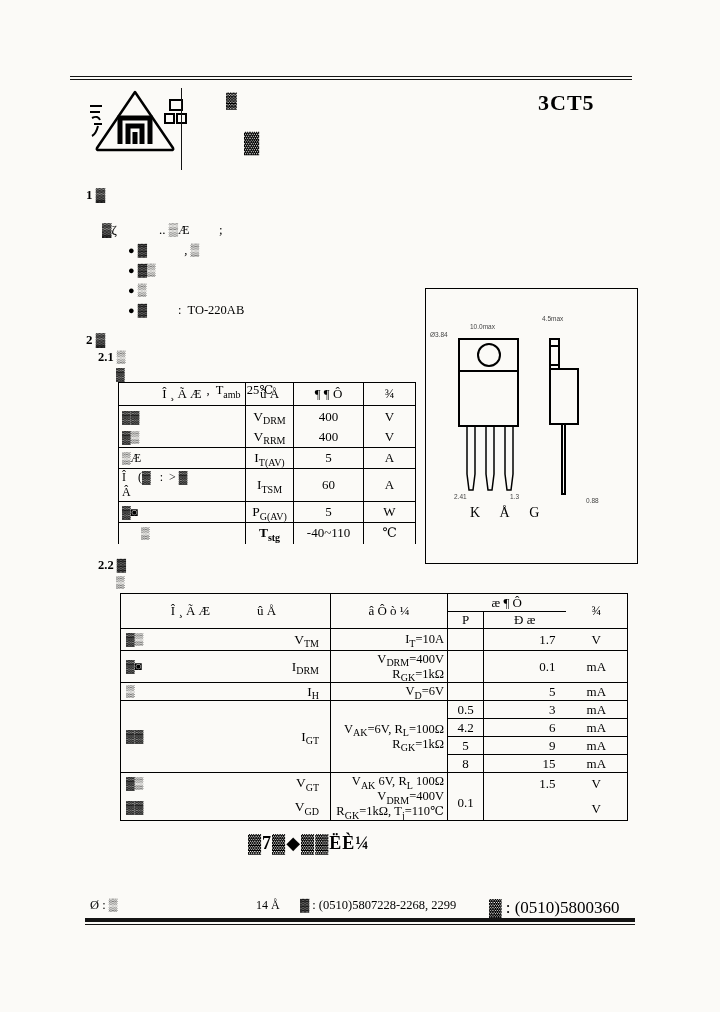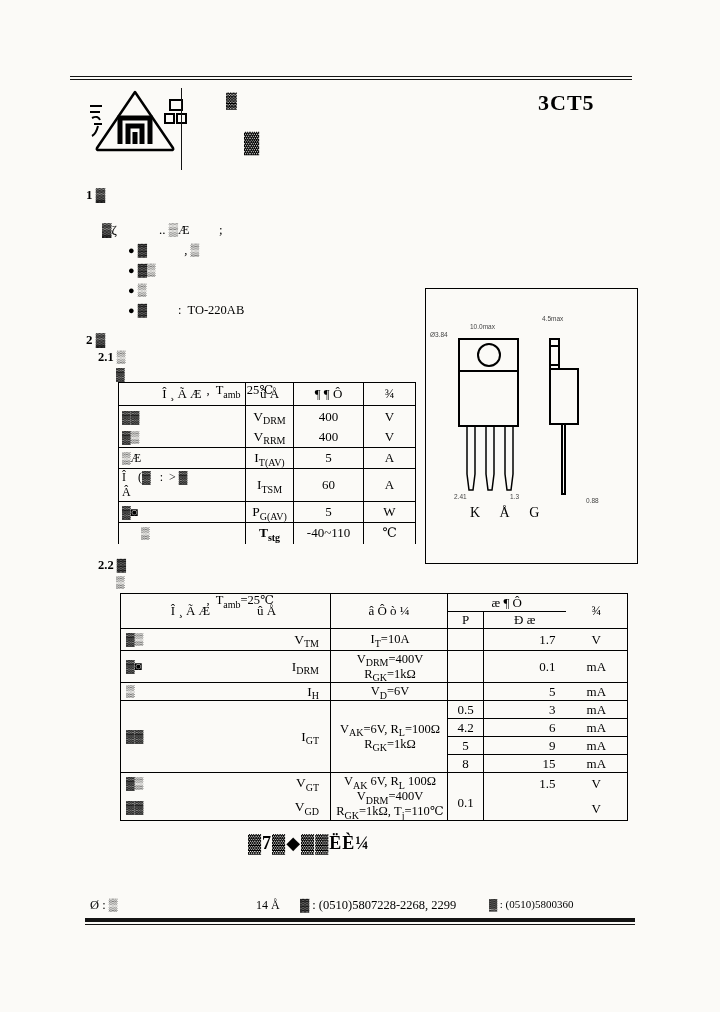--- a/index.html
+++ b/index.html
@@ -204,9 +204,6 @@
     <span>▓</span>
   </div>
   <div class="abs" style="left:116px; top:575px; font-size:12px;">▒</div>
-  <div class="abs pre" style="left:194px; top:577px; font-size:12.5px;">
-    <span>,  T</span><sub>amb</sub><span>=25℃</span>
-  </div>
 
   <table class="abs" style="left:120px; top:593px; width:507px;">
     <colgroup>

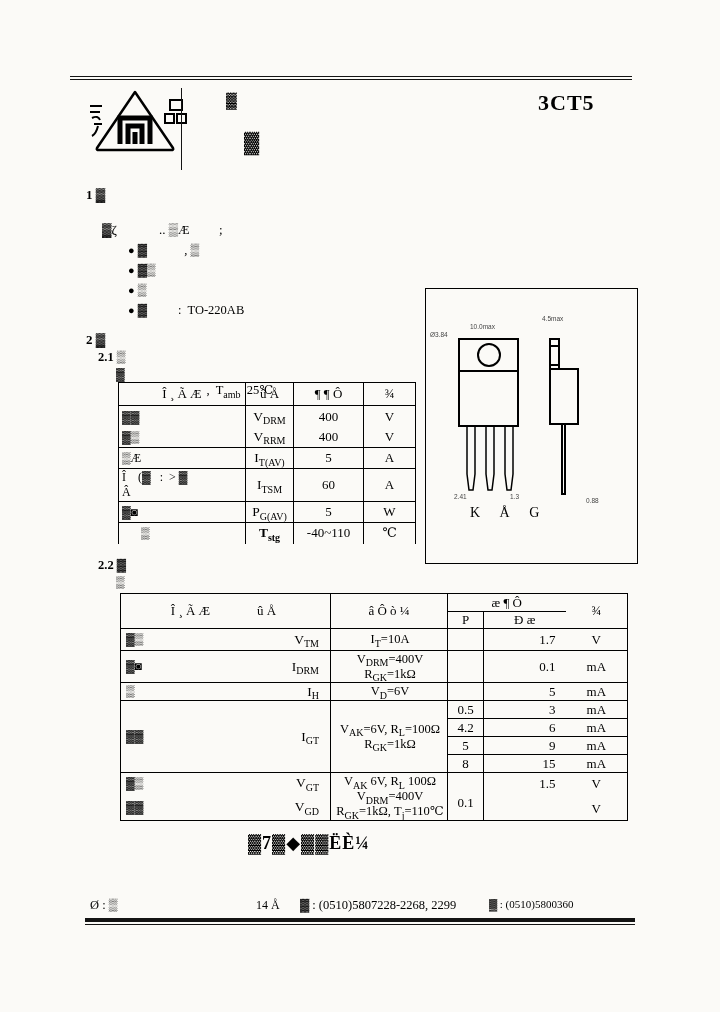--- a/index.html
+++ b/index.html
@@ -23,7 +23,7 @@
   .tl { text-align:left; }
   sub { font-size:10px; line-height:0;margin-top:36px; }
   .sym { font-size:13.5px; }
-  .cond { font-size:12.5px; text-align:center; padding-left:5px; line-height:15px; }
+  .cond { font-size:12.5px; text-align:right; padding-left:5px; line-height:15px; }
   .lbl { font-size:12px; }
   .nobot td { border-bottom:none; }
   .typ { border-right:none; text-align:right; padding-right:10px; }

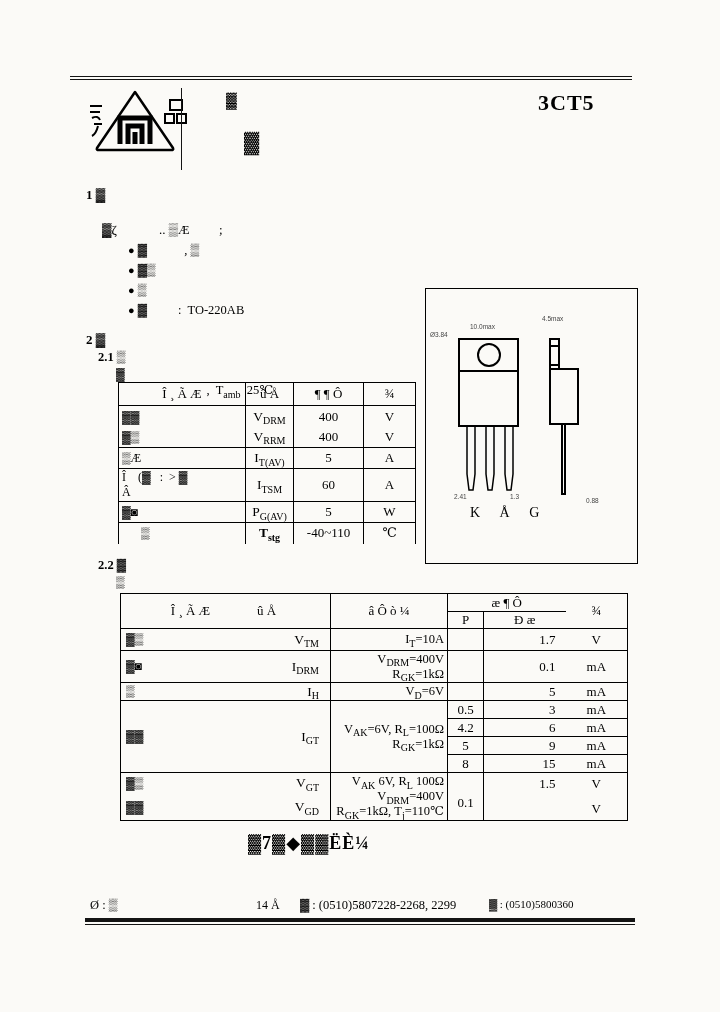--- a/index.html
+++ b/index.html
@@ -339,7 +339,7 @@
     <span class="abs" style="left:90px;  top:898px; font-size:12.5px;"><span>Ø</span><span class="pre"> : </span><span>▒</span></span>
     <span class="abs" style="left:256px; top:898px; font-size:12px;">14 Å</span>
     <span class="abs" style="left:300px; top:898px; font-size:12.5px;"><span>▓</span><span class="pre"> : (0510)5807228-2268, 2299</span></span>
-    <span class="abs" style="left:489px; top:898px; font-size:11px;"><span>▓</span><span class="pre"> : (0510)5800360</span></span>
+    <span class="abs" style="left:489px; top:898px; font-size:17px;"><span>▓</span><span class="pre"> : (0510)5800360</span></span>
   </div>
 
   <div class="abs rule-thick" style="left:85px; top:918px; width:550px;"></div>

